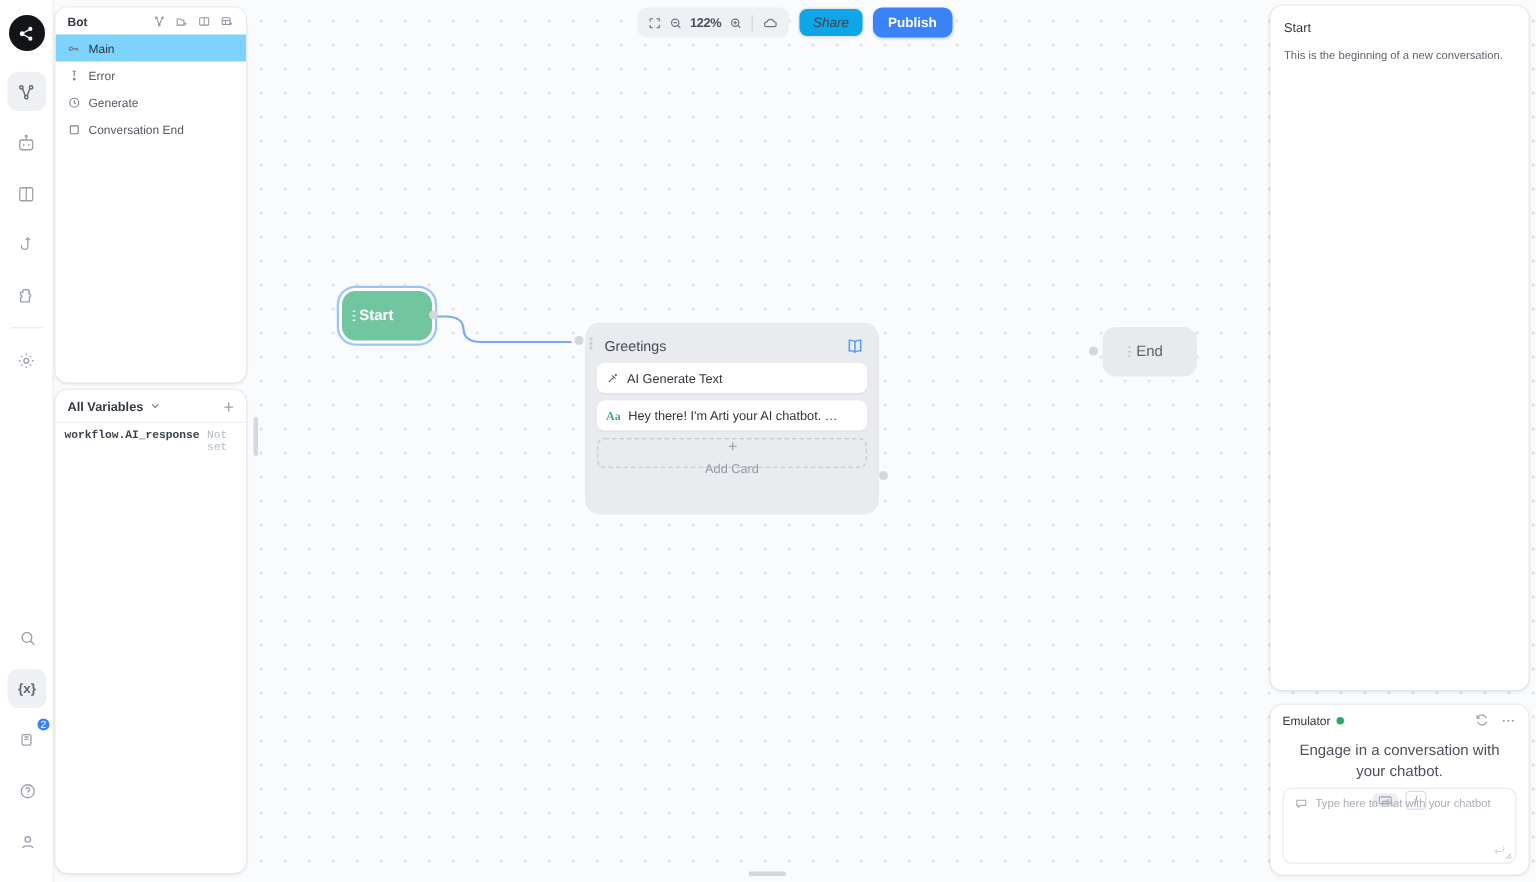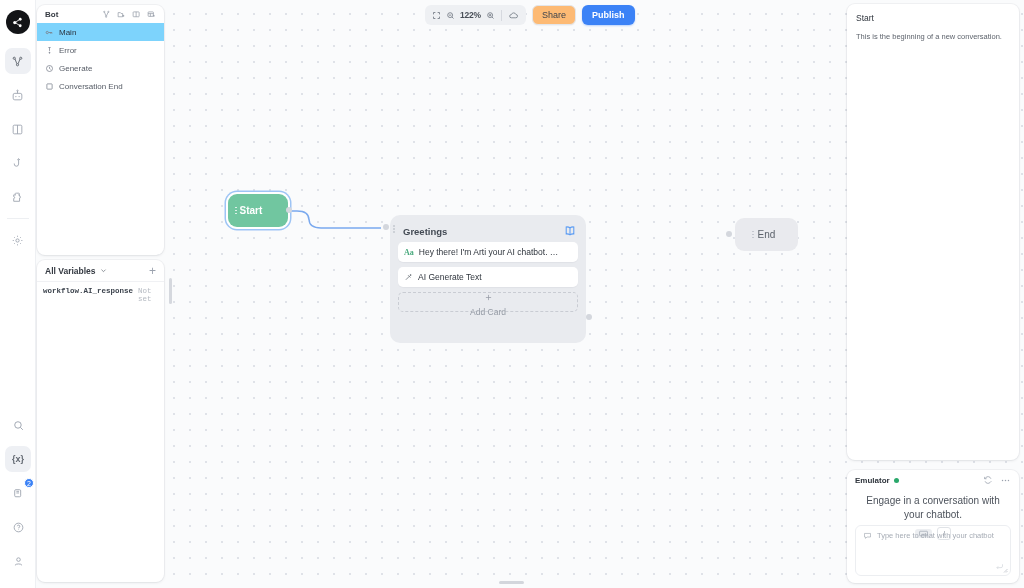--- a/index.html
+++ b/index.html
@@ -112,10 +112,11 @@
   .tb-zoom { font-size: 8.5px; color: #4a5059; font-weight: bold; letter-spacing: -.2px; }
   .tb-div { width: 1px; height: 11px; background: #d6d9df; margin: 0 1px; }
   .btn-share {
-    height: 20px; padding: 0 9px; border-radius: 6px; background: #fdba74;
+    height: 20px; padding: 0 9px; border-radius: 6px; background: #0ea5e9;
     border: 1px solid #e3e6ea; font-size: 9px; color: #3d434c;
     display: flex; align-items: center; font-weight: 500;
     box-shadow: 0 1px 1px rgba(16,24,40,.04);
+    font-style: italic;
   }
   .btn-publish {
     height: 20px; padding: 0 10px; border-radius: 6px; background: #3b82f6;

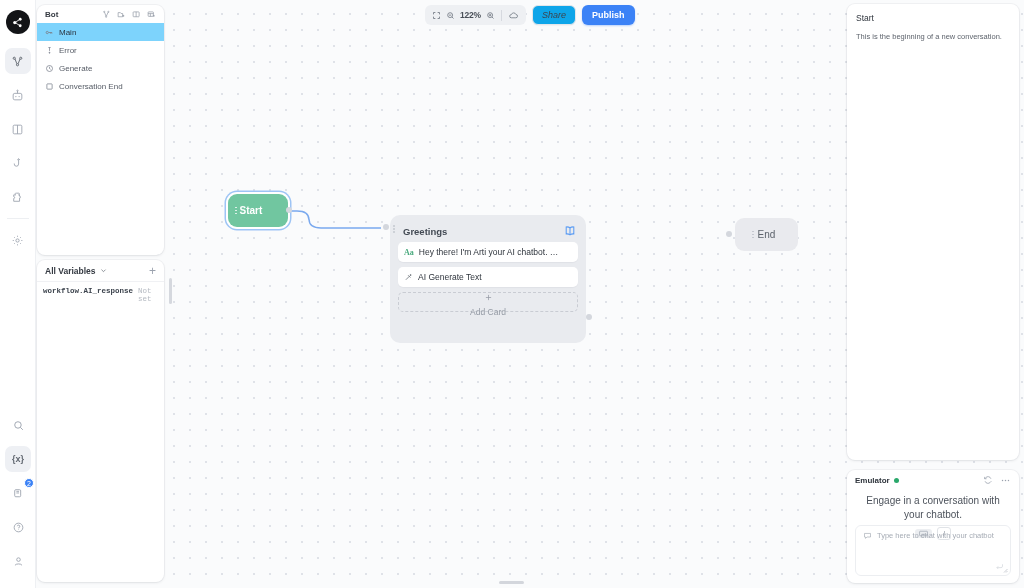--- a/index.html
+++ b/index.html
@@ -154,7 +154,7 @@
     background: #e9ebef; border-radius: 10px; padding: 5px; z-index: 11;
   }
   .nc-head { height: 22px; display: flex; align-items: center; justify-content: space-between; padding: 0 4px 0 8px; }
-  .nc-title { font-size: 9.5px; color: #434a54; font-weight: 700; }
+  .nc-title { font-size: 9.5px; color: #434a54; font-weight: 400; }
   .nc-row {
     height: 20px; background: #fff; border-radius: 5px; margin: 0 3px 5px 3px;
     display: flex; align-items: center; gap: 5px; padding: 0 6px;

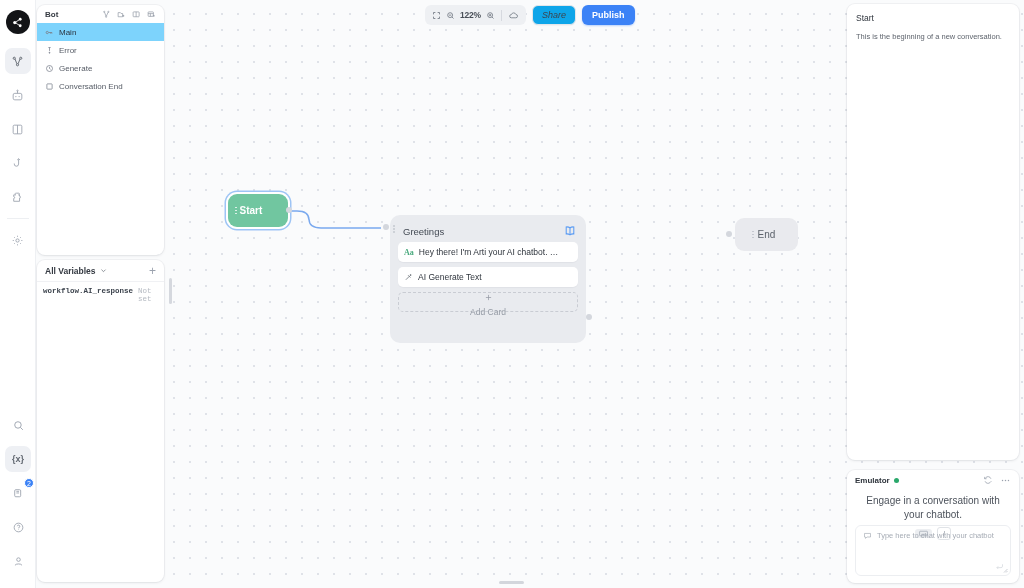--- a/index.html
+++ b/index.html
@@ -458,10 +458,6 @@
       </span>
     </div>
     <div class="nc-row">
-      <span class="aa-ic">Aa</span>
-      <span>Hey there! I'm Arti your AI chatbot. …</span>
-    </div>
-    <div class="nc-row">
       <span>
         <svg width="9" height="9" viewBox="0 0 24 24" fill="none" stroke="#4b525b" stroke-width="1.8">
             <path d="M5 18 L14 9 M11 6 L17 12"></path>
@@ -469,6 +465,10 @@
           </svg>
       </span>
       <span>AI Generate Text</span>
+    </div>
+    <div class="nc-row">
+      <span class="aa-ic">Aa</span>
+      <span>Hey there! I'm Arti your AI chatbot. …</span>
     </div>
     <div class="nc-add">
       <span>

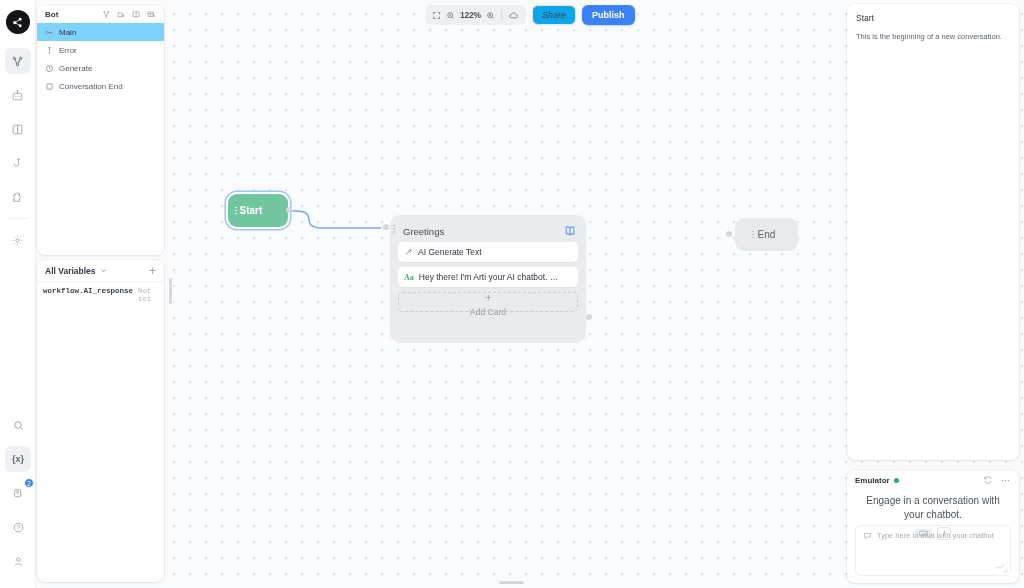--- a/index.html
+++ b/index.html
@@ -187,7 +187,7 @@
     z-index: 30; overflow: hidden;
   }
   .emu-head { height: 20px; display: flex; align-items: center; padding: 0 8px; gap: 4px; }
-  .emu-title { font-size: 8px; font-weight: bold; color: #2f353d; }
+  .emu-title { font-size: 8px; font-weight: normal; color: #2f353d; }
   .emu-dot { width: 5px; height: 5px; border-radius: 50%; background: #2aa86b; }
   .emu-actions { margin-left: auto; display: flex; align-items: center; gap: 7px; color: #9aa1ad; }
   .emu-body { text-align: center; padding: 4px 14px 0 14px; }

